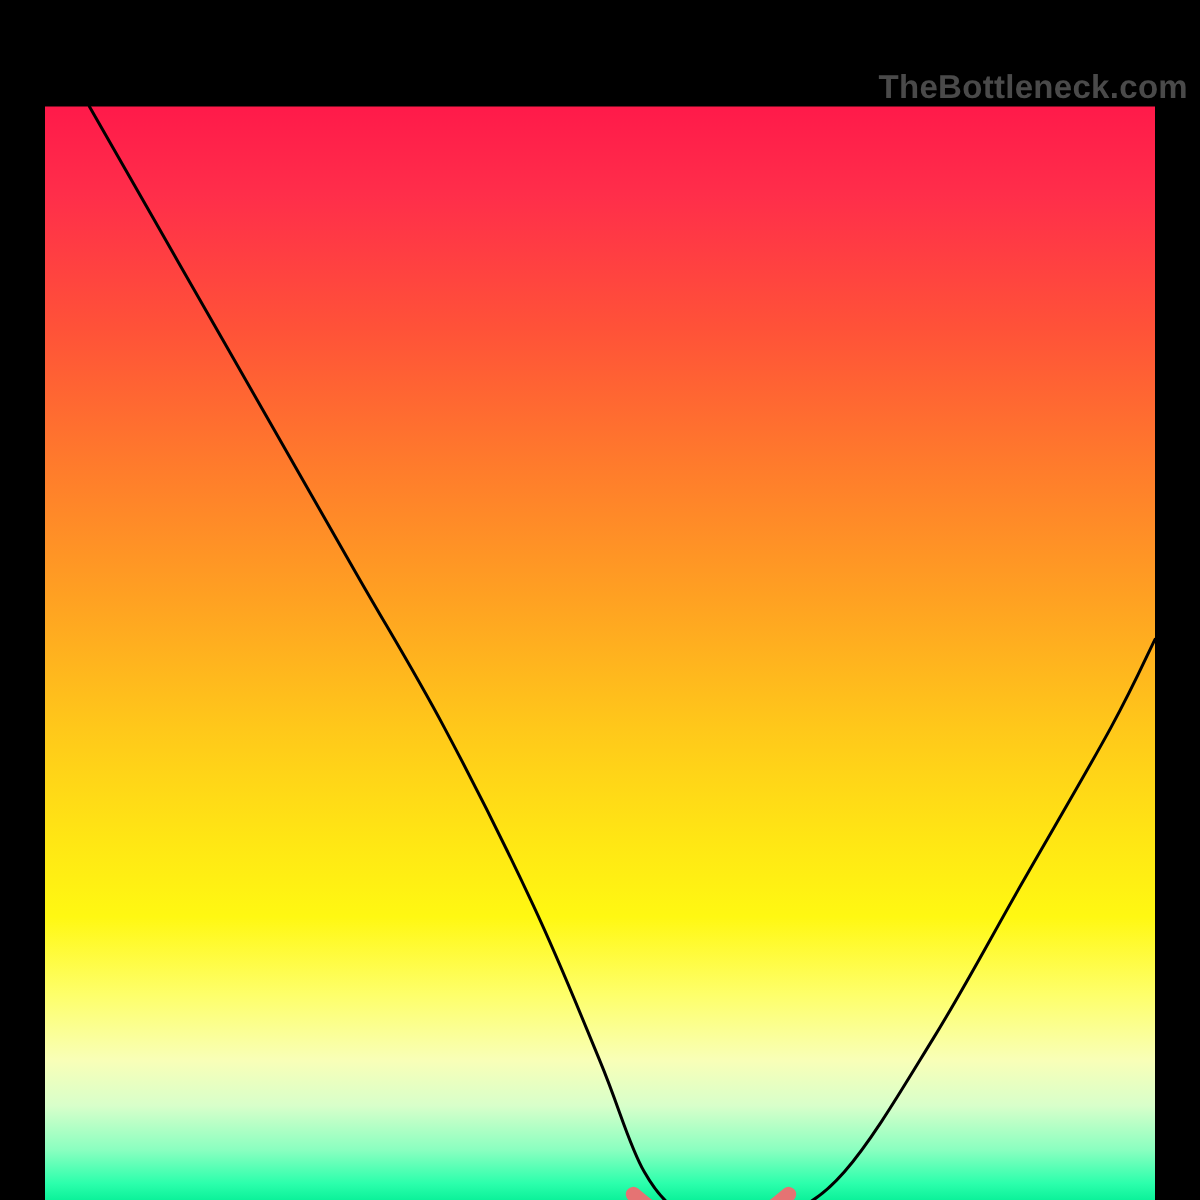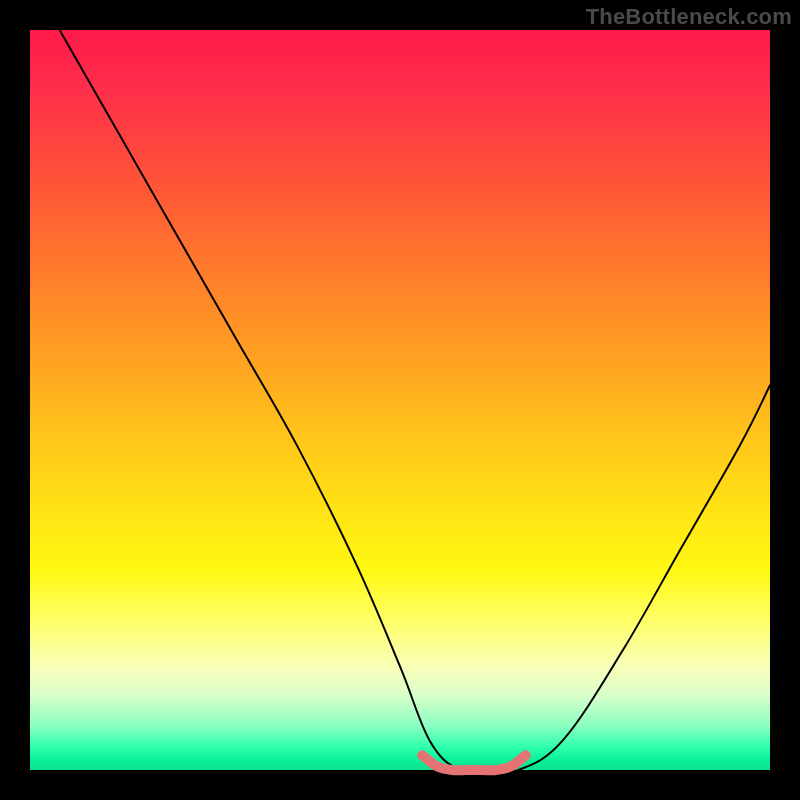--- a/index.html
+++ b/index.html
@@ -9,6 +9,7 @@
     width: 800px;
     height: 612px;
     background: #000;
+    margin-top: 41px;
   }
   .plot-area {
     position: absolute;

